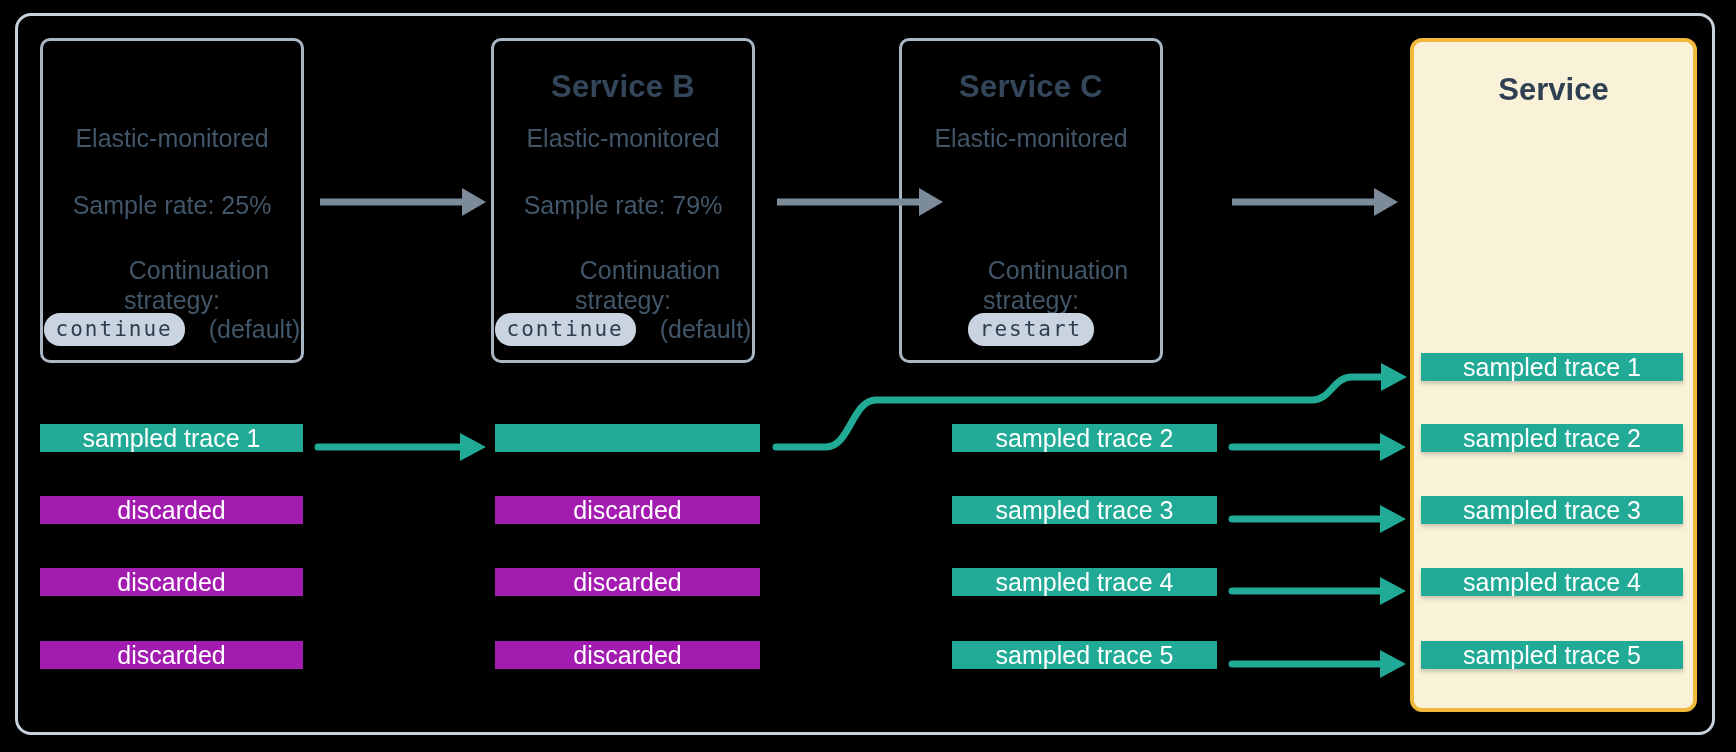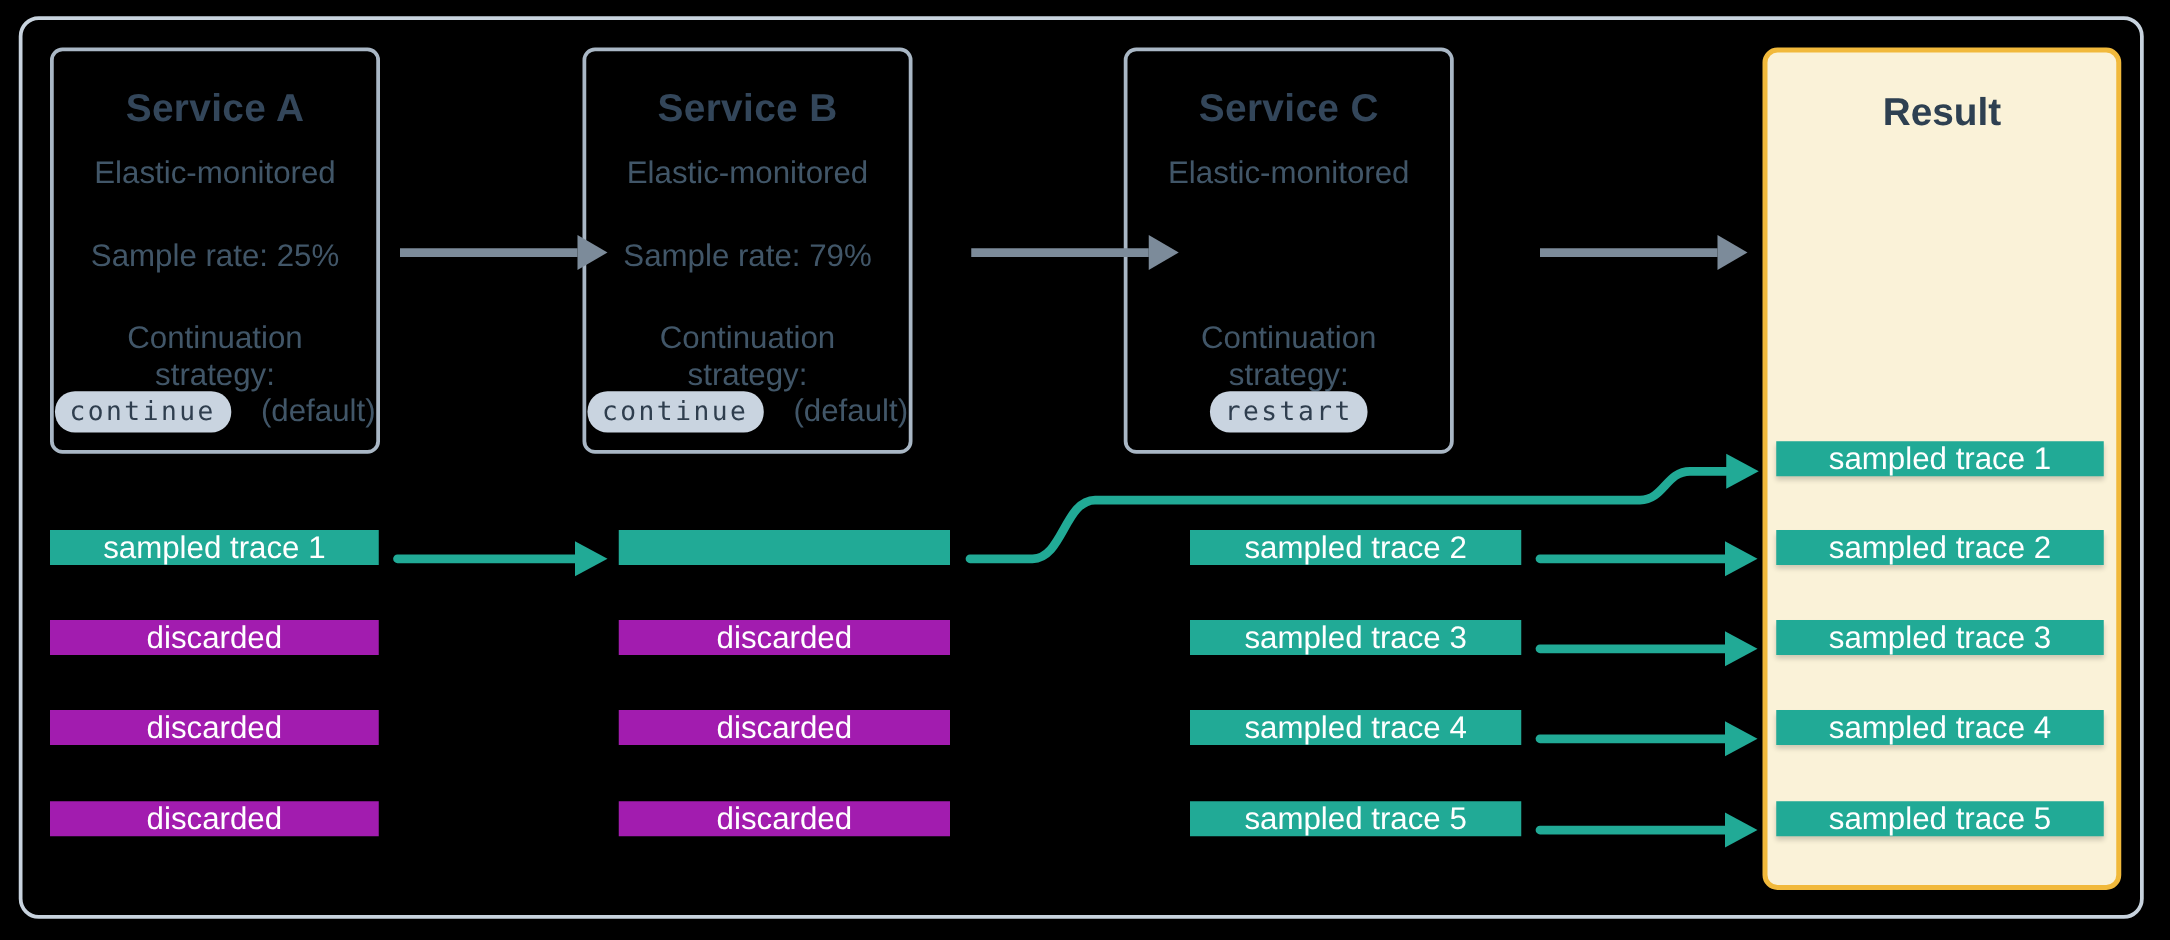--- a/index.html
+++ b/index.html
@@ -141,7 +141,6 @@
   <div class="outer-frame"></div>
 
   <div class="service-box a">
-    <div class="svc-line svc-title">Service A</div>
     <div class="svc-line svc-monitored">Elastic-monitored</div>
     <div class="svc-line svc-sample">Sample rate: 25%</div>
     <div class="svc-line svc-cont1">Continuation</div>

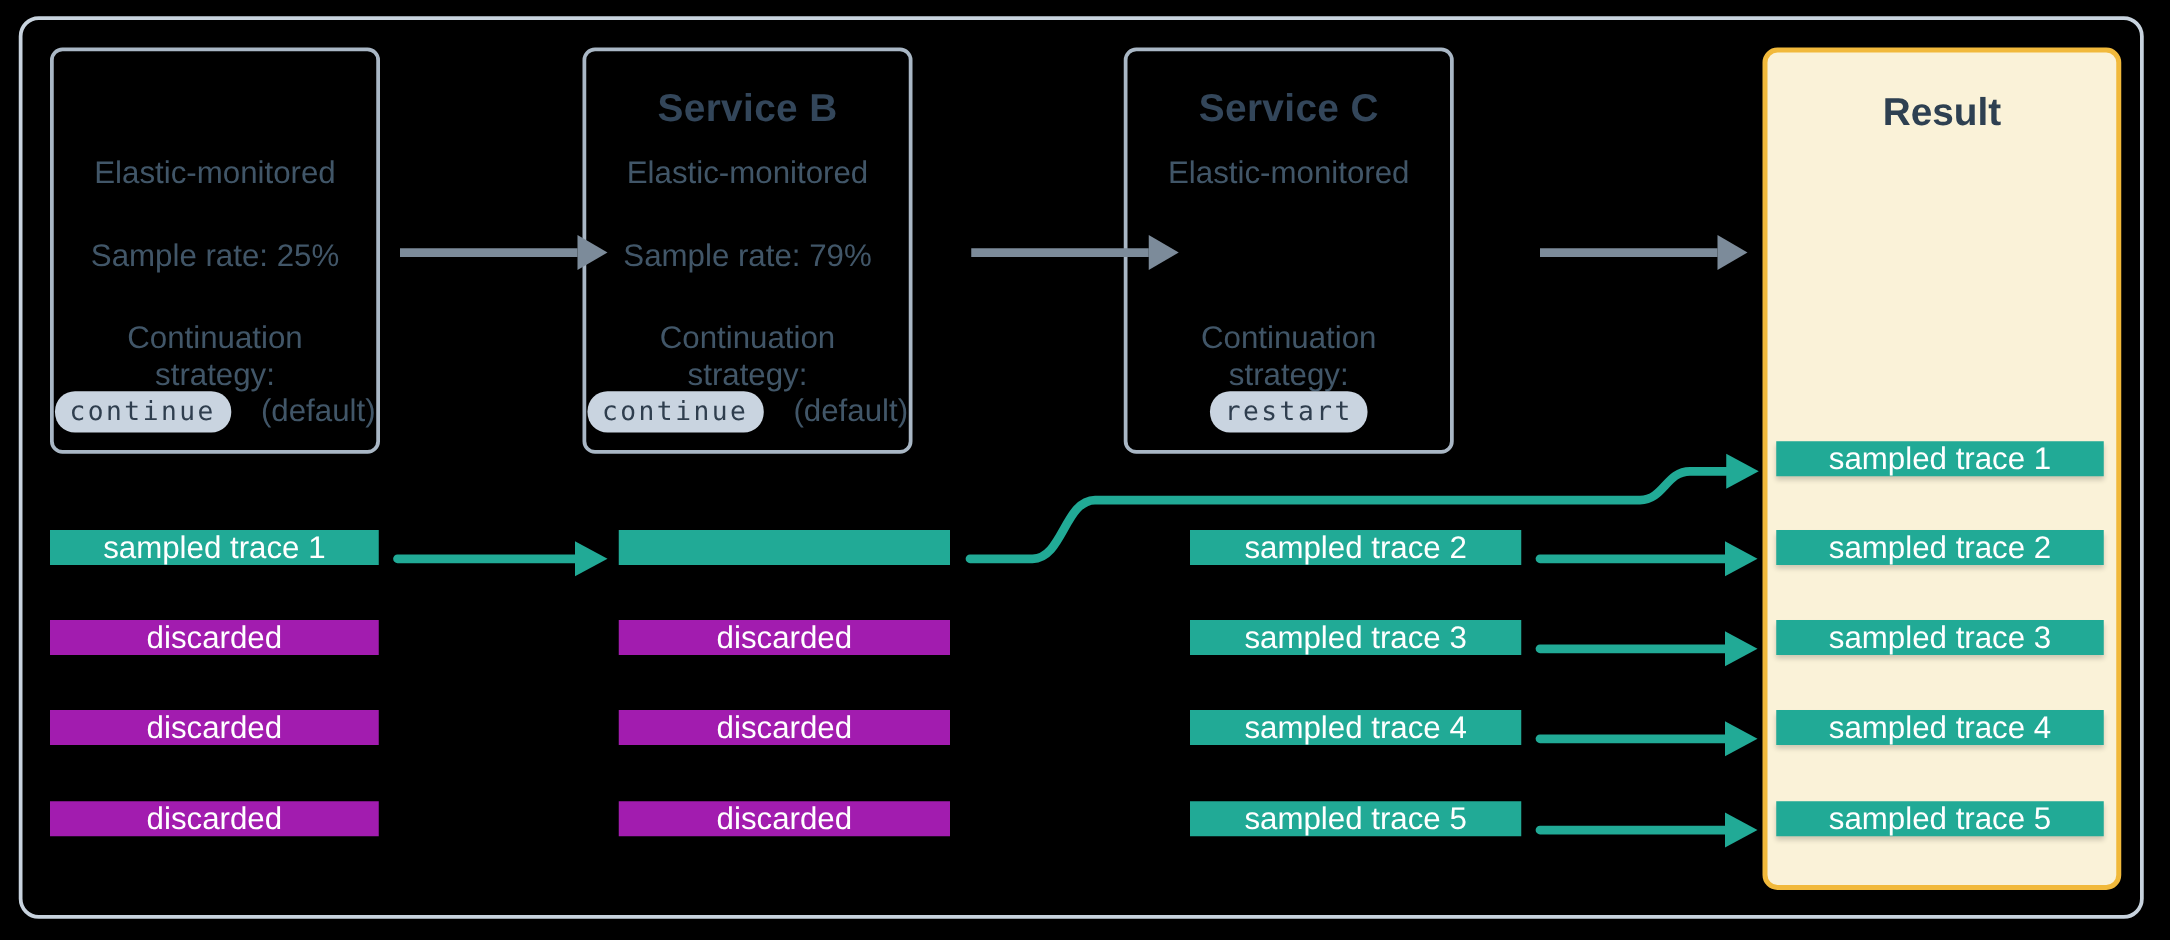--- a/index.html
+++ b/index.html
@@ -32,7 +32,7 @@
     box-sizing: border-box;
   }
   .service-box.a { left: 40px; }
-  .service-box.b { left: 466px; }
+  .service-box.b { left: 491px; }
   .service-box.c { left: 899px; }
 
   .svc-line {

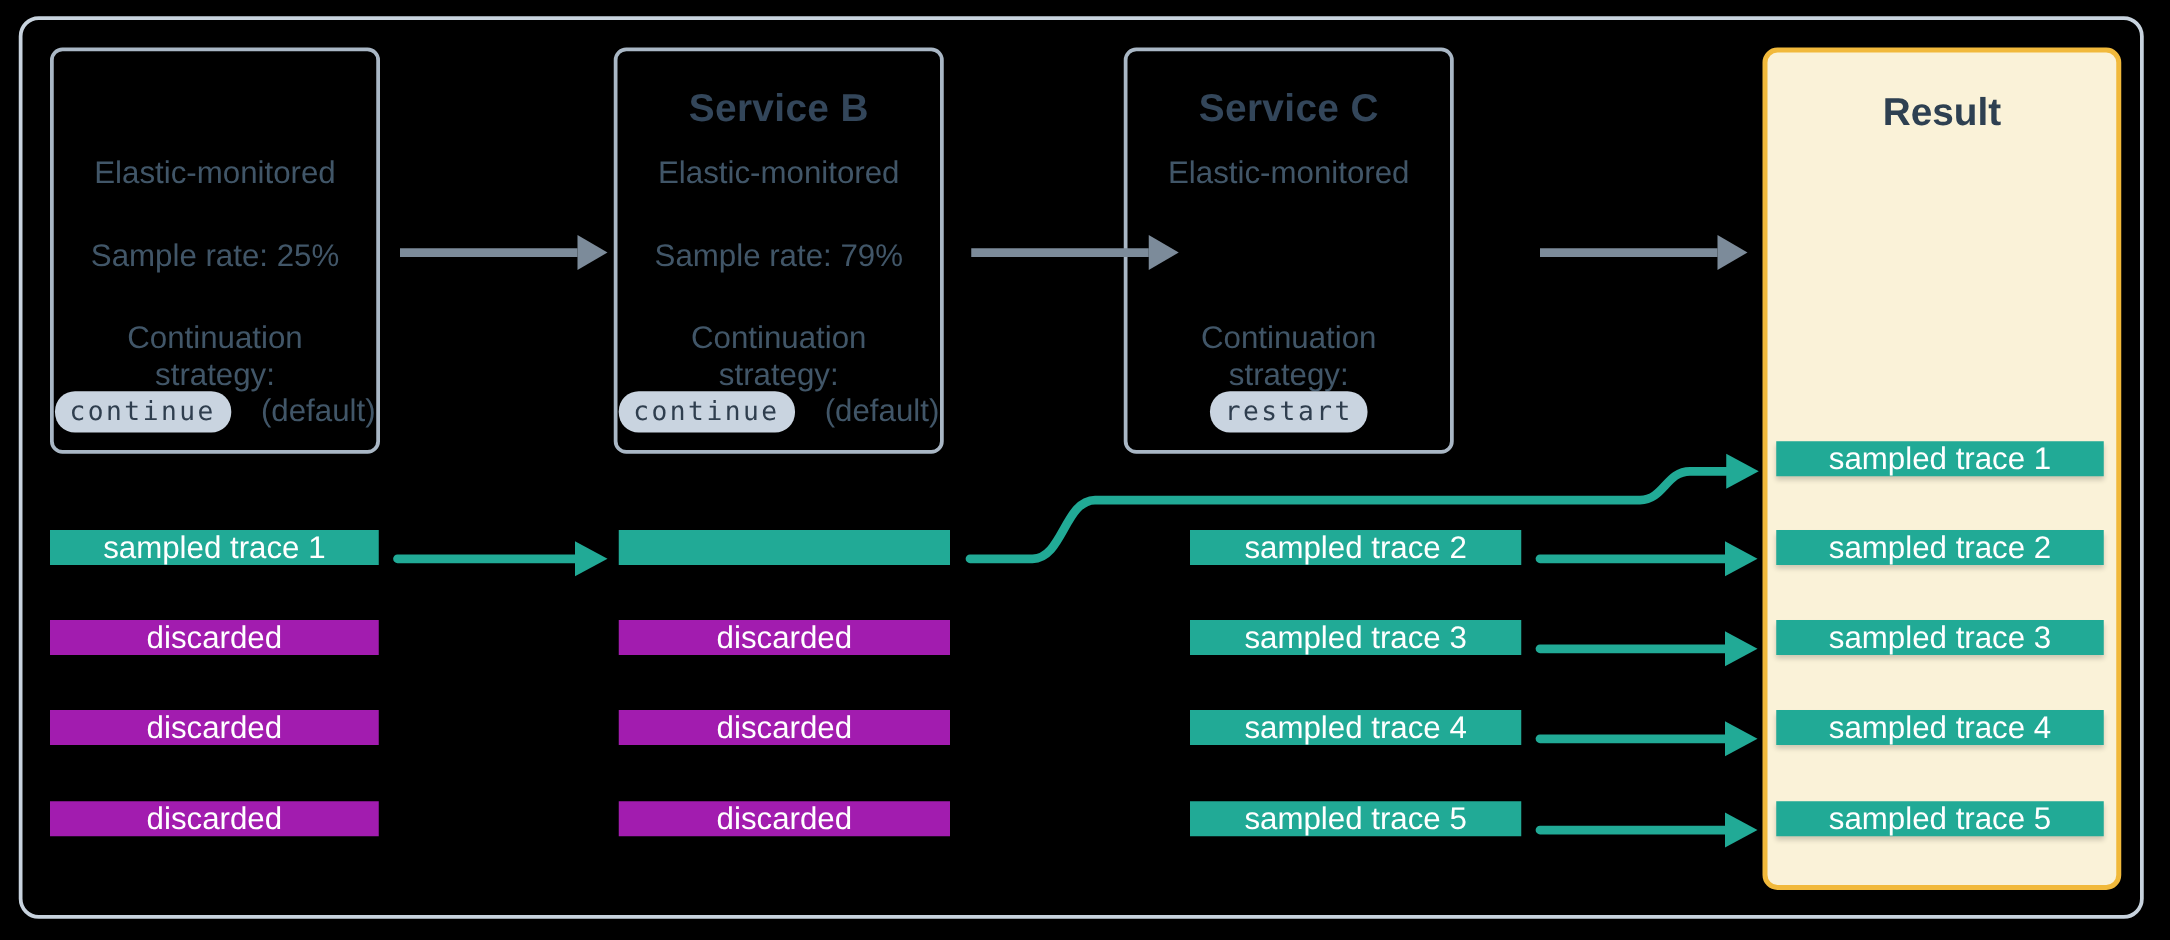--- a/index.html
+++ b/index.html
@@ -175,7 +175,7 @@
   </div>
 
   <div class="result-box">
-    <div class="result-title">Result</div>
+    <div class="result-title">Service</div>
   </div>
 
   <svg class="arrow-layer" viewBox="0 0 1736 752">

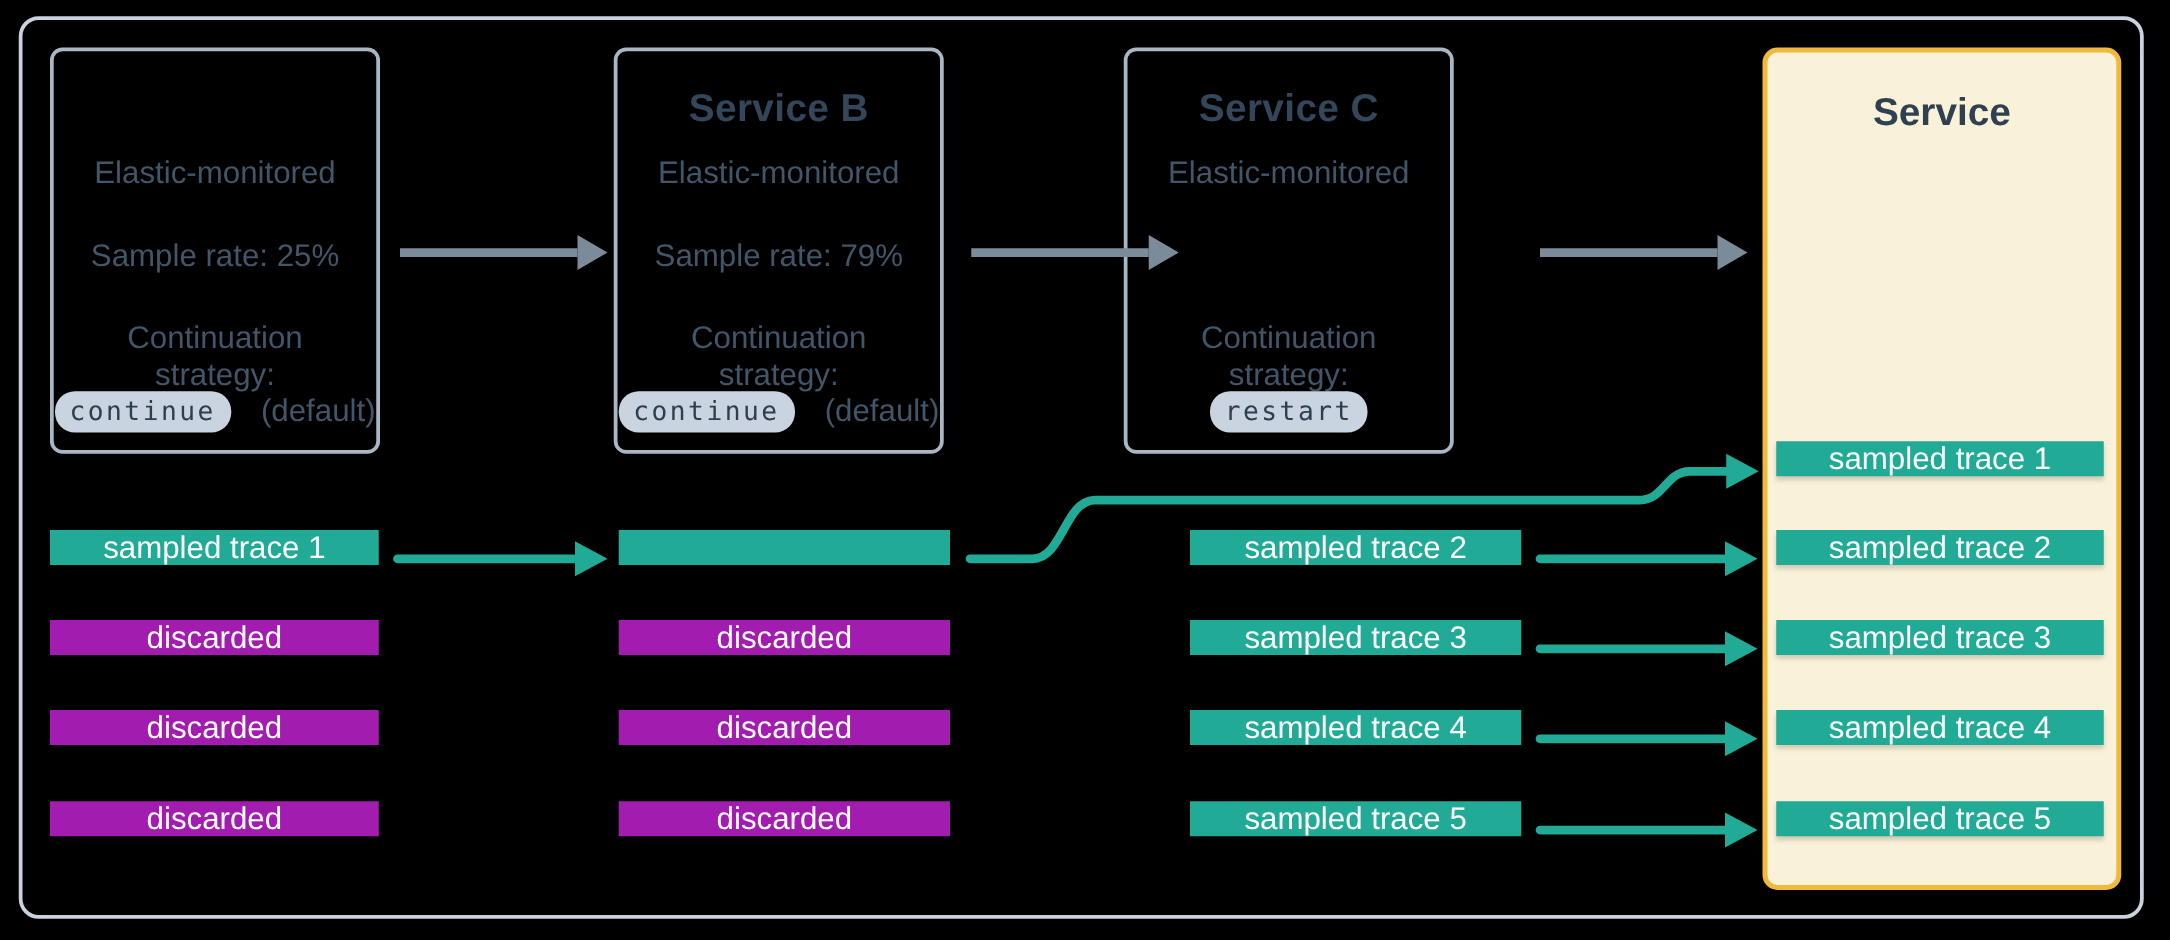--- a/index.html
+++ b/index.html
@@ -52,7 +52,7 @@
   }
   .svc-monitored { top: 84px; }
   .svc-sample   { top: 151px; }
-  .svc-cont1    { top: 216px; }
+  .svc-cont1    { top: 216px; padding-left: 27px; }
   .svc-cont2    { top: 246px; }
 
   .badge-row {

